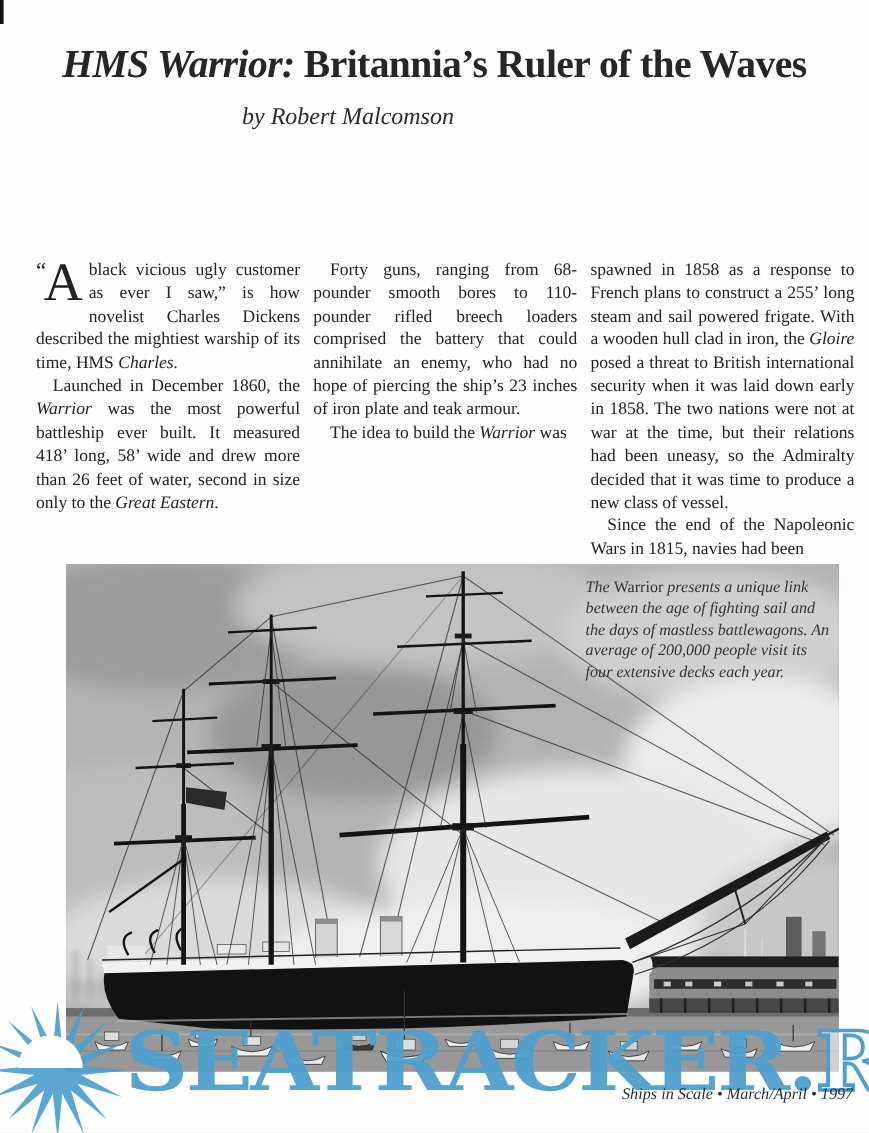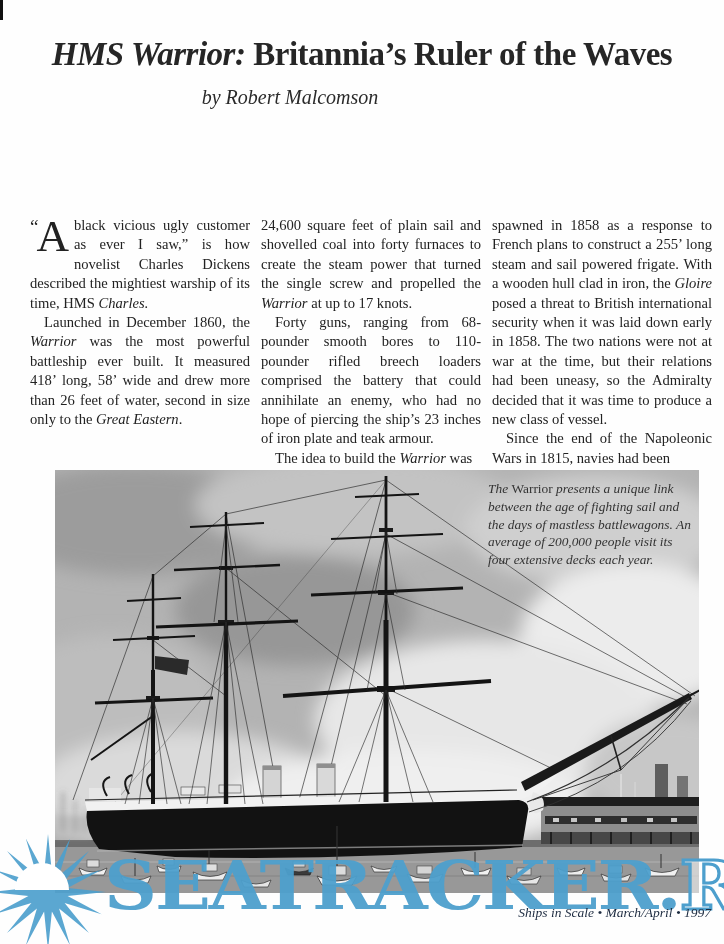--- a/index.html
+++ b/index.html
@@ -61,7 +61,6 @@
       <p class="indent"><span>Launched in December 1860, the </span><span style="font-style: italic;">Warrior</span><span> was the most powerful battleship ever built. It measured 418’ long, 58’ wide and drew more than 26 feet of water, second in size only to the </span><span style="font-style: italic;">Great Eastern</span><span>.</span></p>
     </div>
     <div class="col">
-      <p><span>24,600 square feet of plain sail and shovelled coal into forty furnaces to create the steam power that turned the single screw and propelled the </span><span style="font-style: italic;">Warrior</span><span> at up to 17 knots.</span></p>
       <p class="indent"><span>Forty guns, ranging from 68-pounder smooth bores to 110-pounder rifled breech loaders comprised the battery that could annihilate an enemy, who had no hope of piercing the ship’s 23 inches of iron plate and teak armour.</span></p>
       <p class="indent"><span>The idea to build the </span><span style="font-style: italic;">Warrior</span><span> was</span></p>
     </div>

